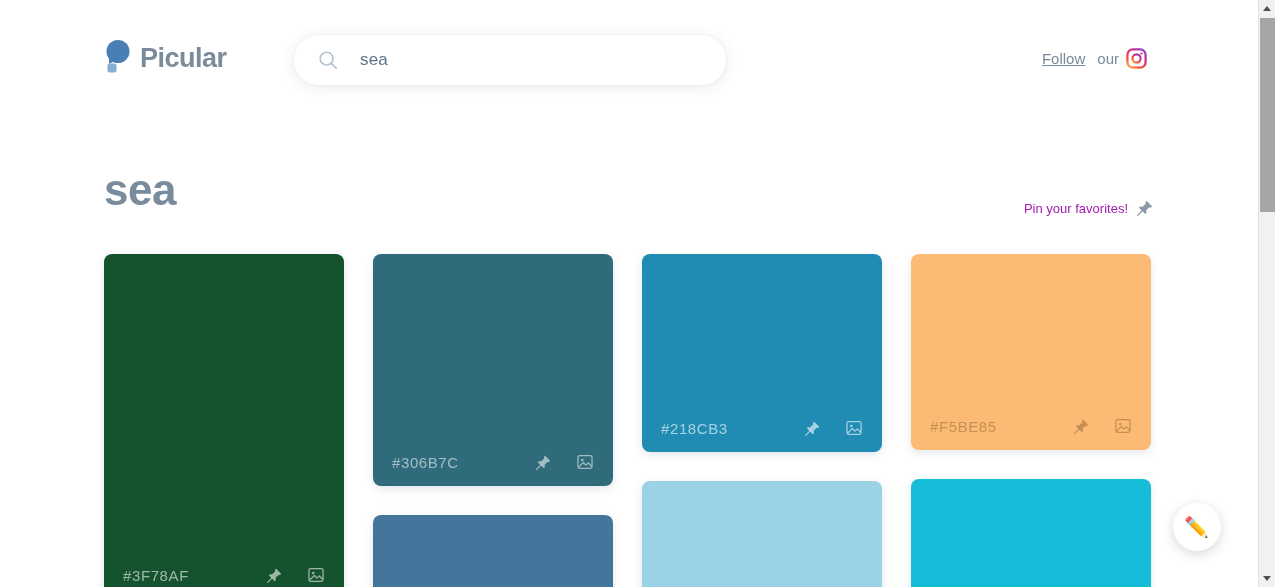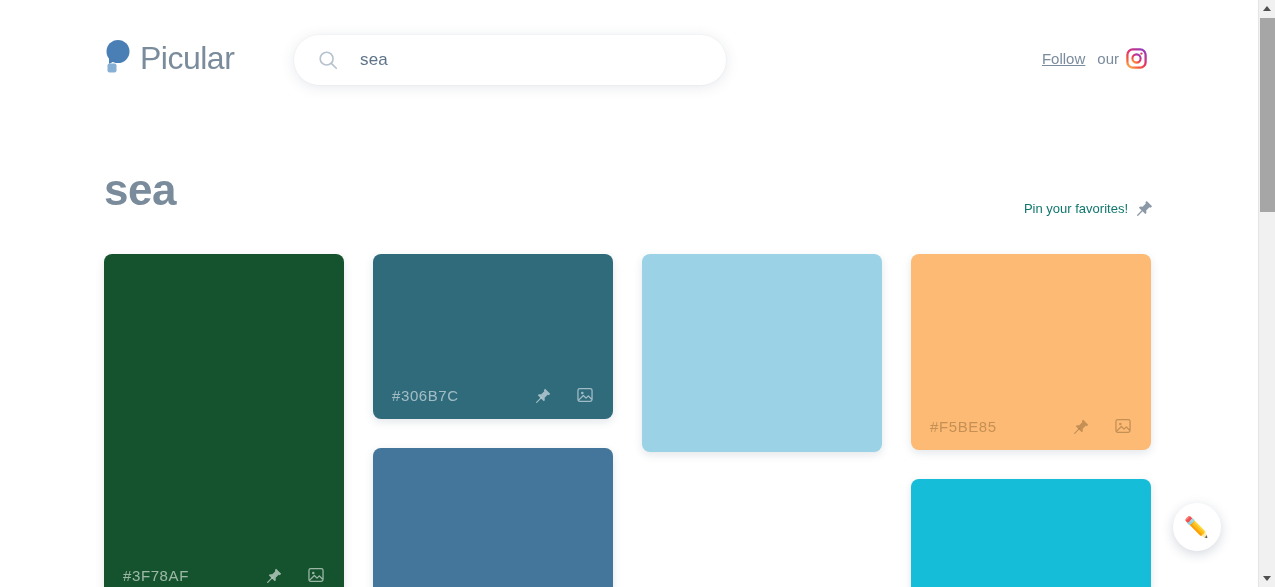--- a/index.html
+++ b/index.html
@@ -45,8 +45,8 @@
   }
   #logo-mark { width: 26px; height: 40px; display: block; }
   #logo-text {
-    font-size: 32px;
-    font-weight: normal;
+    font-size: 27px;
+    font-weight: bold;
     color: #7A8B9C;
     letter-spacing: -0.5px;
     line-height: 1;

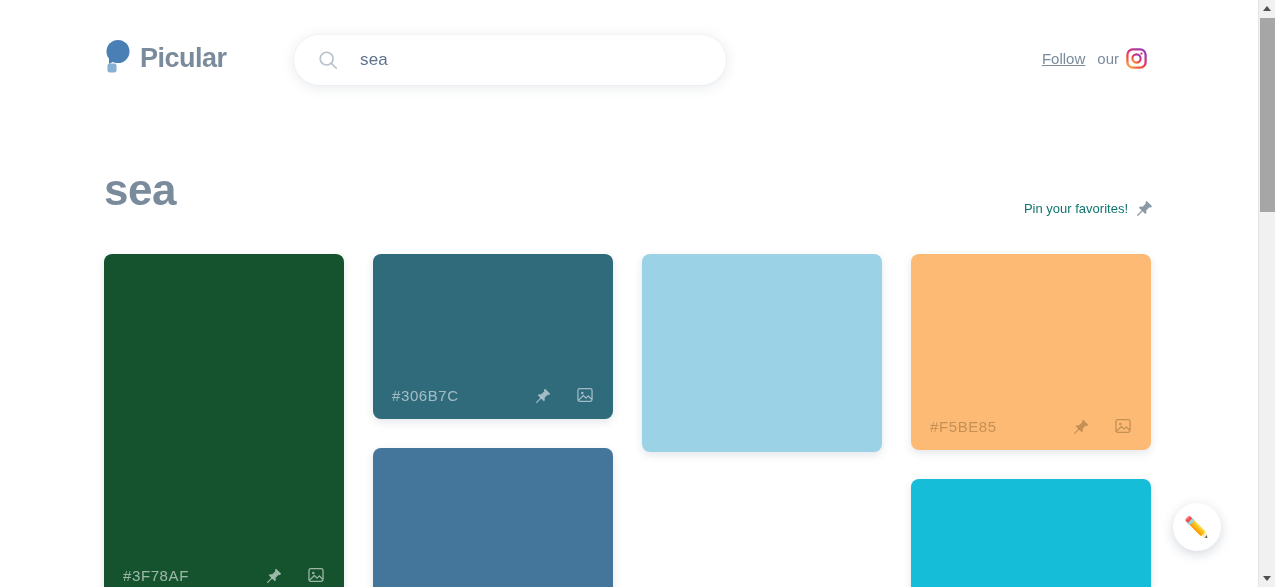--- a/index.html
+++ b/index.html
@@ -120,7 +120,7 @@
     align-items: center;
     gap: 8px;
     font-size: 13px;
-    color: #0f766e;
+    color: #a21caf;
     white-space: nowrap;
   }
   #pin-hint-icon { width: 18px; height: 18px; display: block; }

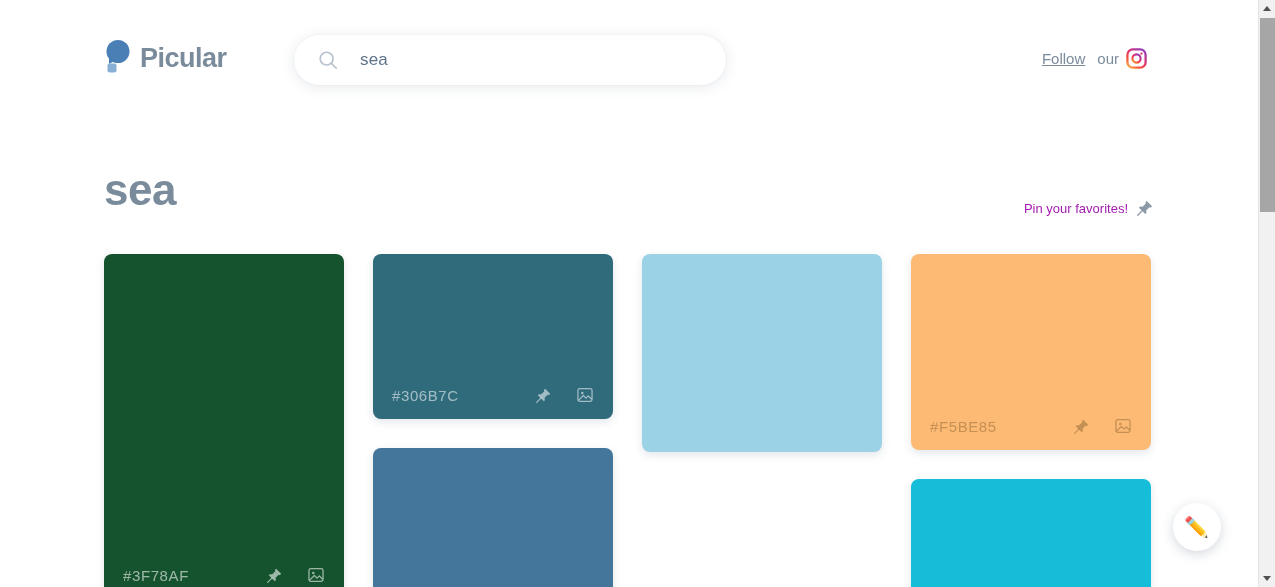--- a/index.html
+++ b/index.html
@@ -316,6 +316,24 @@
         <div class="swatch" style="background: rgb(68, 117, 154); height: 200px;"></div>
       </div>
       <div class="col">
+        <div class="swatch" style="background: rgb(33, 140, 179); height: 198px;">
+          <div class="swatch-footer">
+            <span class="swatch-hex" style="color:rgba(255,255,255,0.60)">#218CB3</span>
+            <span class="swatch-actions">
+              <svg viewBox="0 0 24 24" width="17" height="17">
+  <g fill="rgba(255,255,255,0.60)">
+                  <path d="M14.3 2.6 L21.4 9.7 L19.6 11.5 L17.9 10.9 L13.6 15.2 L13.9 18.6 L12.4 20.1 L3.9 11.6 L5.4 10.1 L8.8 10.4 L13.1 6.1 L12.5 4.4 Z"></path>
+  <line x1="8.6" y1="15.4" x2="2.3" y2="21.7" stroke="rgba(255,255,255,0.60)" stroke-width="1.7" stroke-linecap="round"></line>
+                </g>
+              </svg>
+              <svg viewBox="0 0 24 24" width="18" height="18" fill="none">
+  <rect x="2.6" y="3.6" width="18.8" height="16.8" rx="2.4" stroke="rgba(255,255,255,0.60)" stroke-width="1.7"></rect>
+  <circle cx="8.4" cy="9.3" r="1.7" fill="rgba(255,255,255,0.60)"></circle>
+  <path d="M4.2 18.2 L9.8 12.6 L13.4 16.2 L16.4 13.2 L20.2 17" stroke="rgba(255,255,255,0.60)" stroke-width="1.7" stroke-linejoin="round" stroke-linecap="round"></path>
+              </svg>
+            </span>
+          </div>
+        </div>
         <div class="swatch" style="background: rgb(155, 210, 229); height: 198px;"></div>
       </div>
       <div class="col">

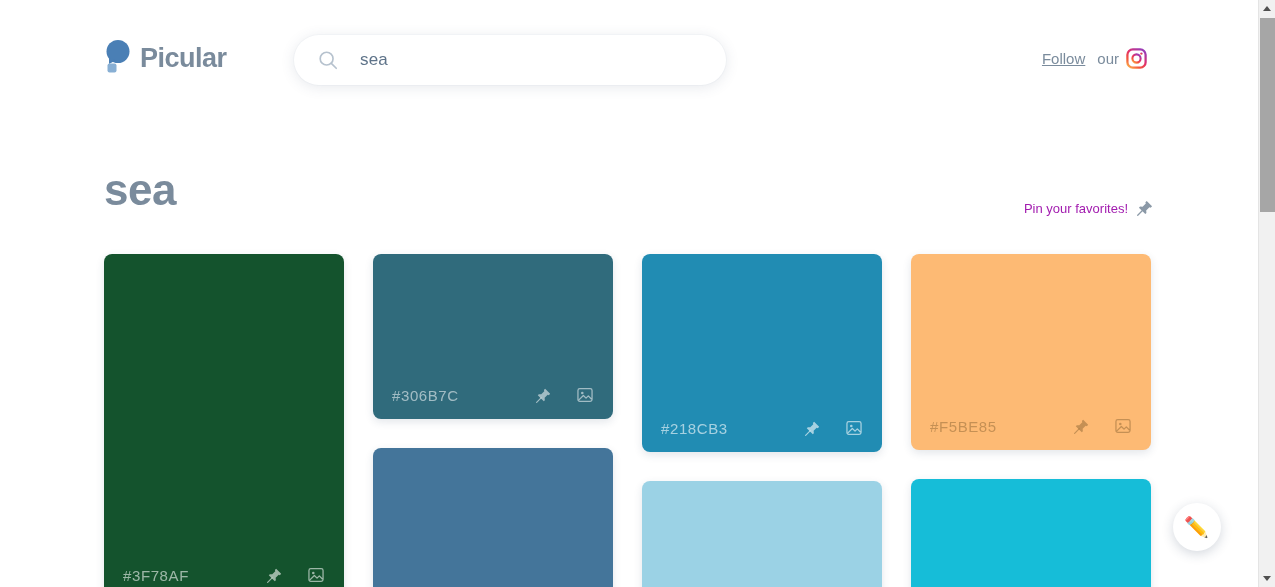--- a/index.html
+++ b/index.html
@@ -295,7 +295,7 @@
         <div class="swatch" style="background: rgb(11, 139, 139); height: 268px;"></div>
       </div>
       <div class="col">
-        <div class="swatch" style="background: rgb(48, 107, 124); height: 165px;">
+        <div class="swatch" style="background: rgb(48, 107, 124); height: 232px;">
           <div class="swatch-footer">
             <span class="swatch-hex" style="color:rgba(255,255,255,0.55)">#306B7C</span>
             <span class="swatch-actions">

